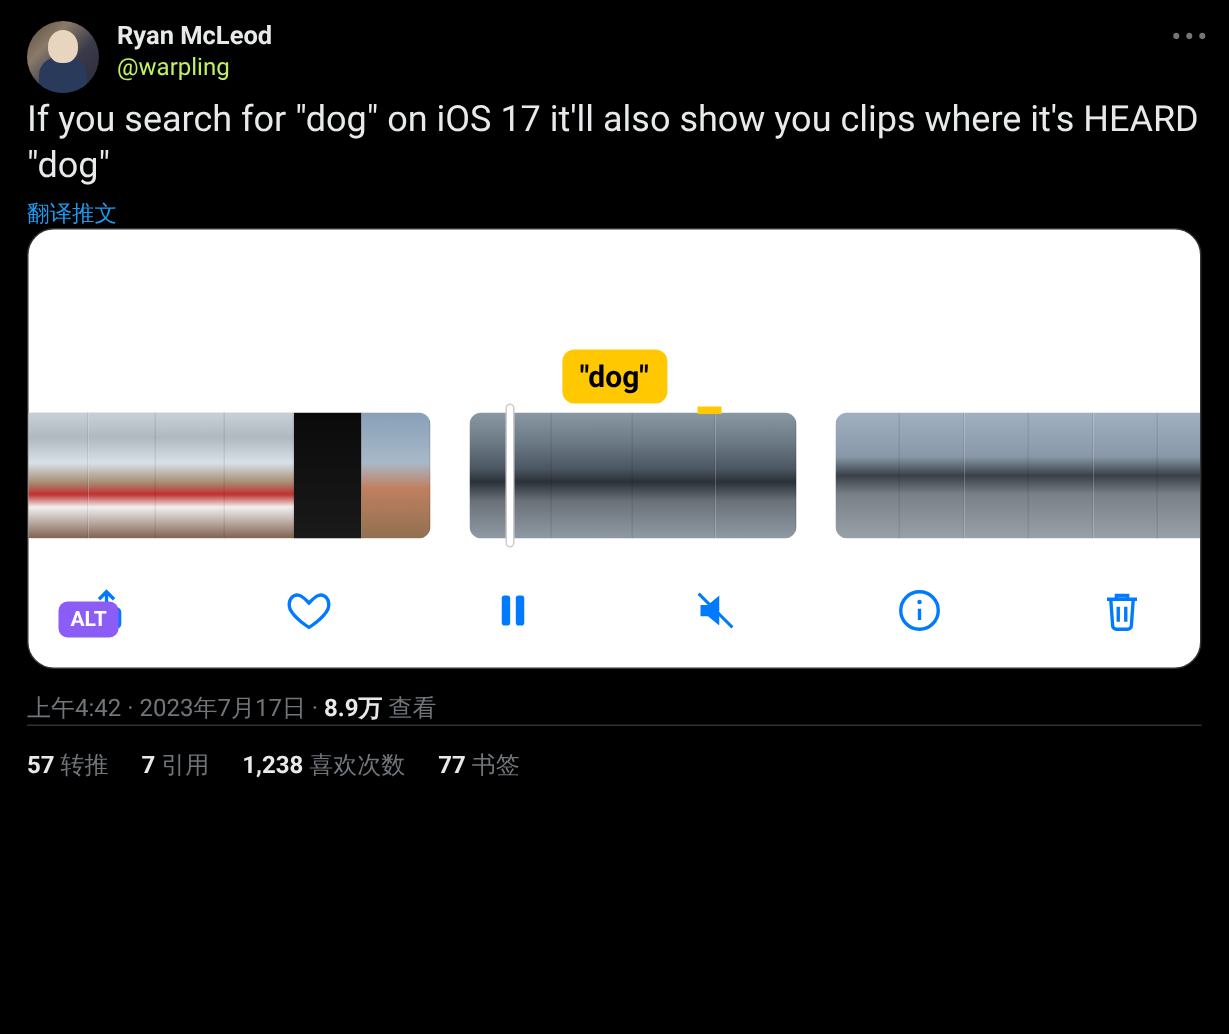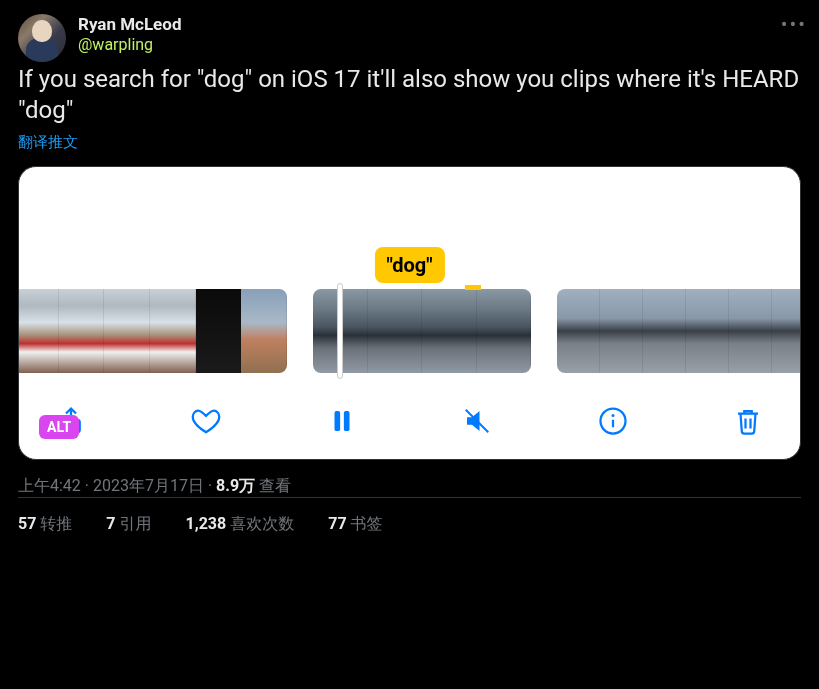--- a/index.html
+++ b/index.html
@@ -81,7 +81,6 @@
     font-size: 15px;
     cursor: pointer;
     display: inline-block;
-    margin-bottom: 14px;
   }
   .media-card {
     background: #fff;

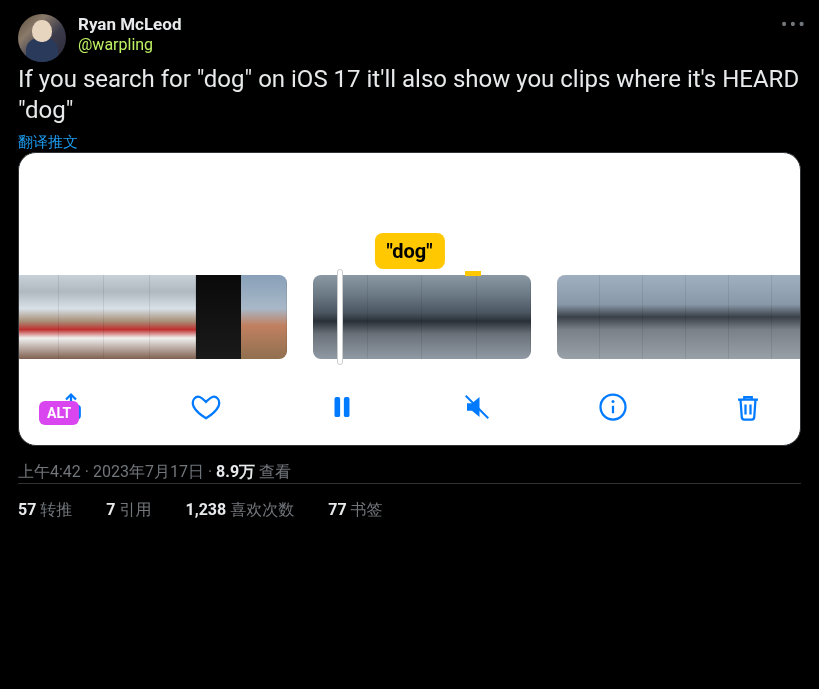--- a/index.html
+++ b/index.html
@@ -185,7 +185,7 @@
     position: absolute;
     bottom: 20px;
     left: 20px;
-    background: #d946ef;
+    background: #8b5cf6;
     color: #fff;
     font-size: 14px;
     font-weight: 700;

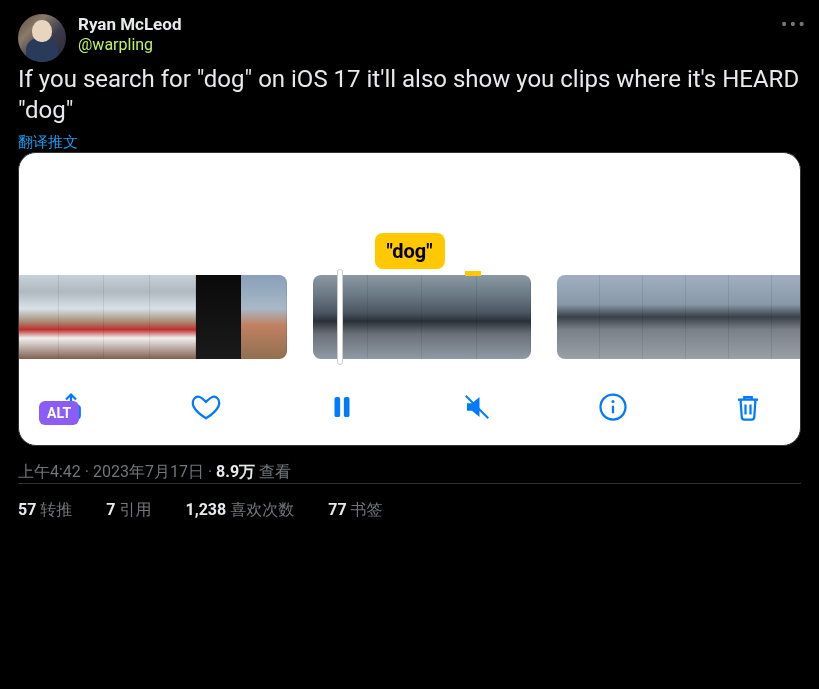--- a/index.html
+++ b/index.html
@@ -201,7 +201,7 @@
   .meta .strong { color: #e7e9ea; font-weight: 700; }
   .stats {
     display: flex;
-    gap: 34px;
+    gap: 22px;
     padding-top: 16px;
     font-size: 16px;
     color: #71767b;

